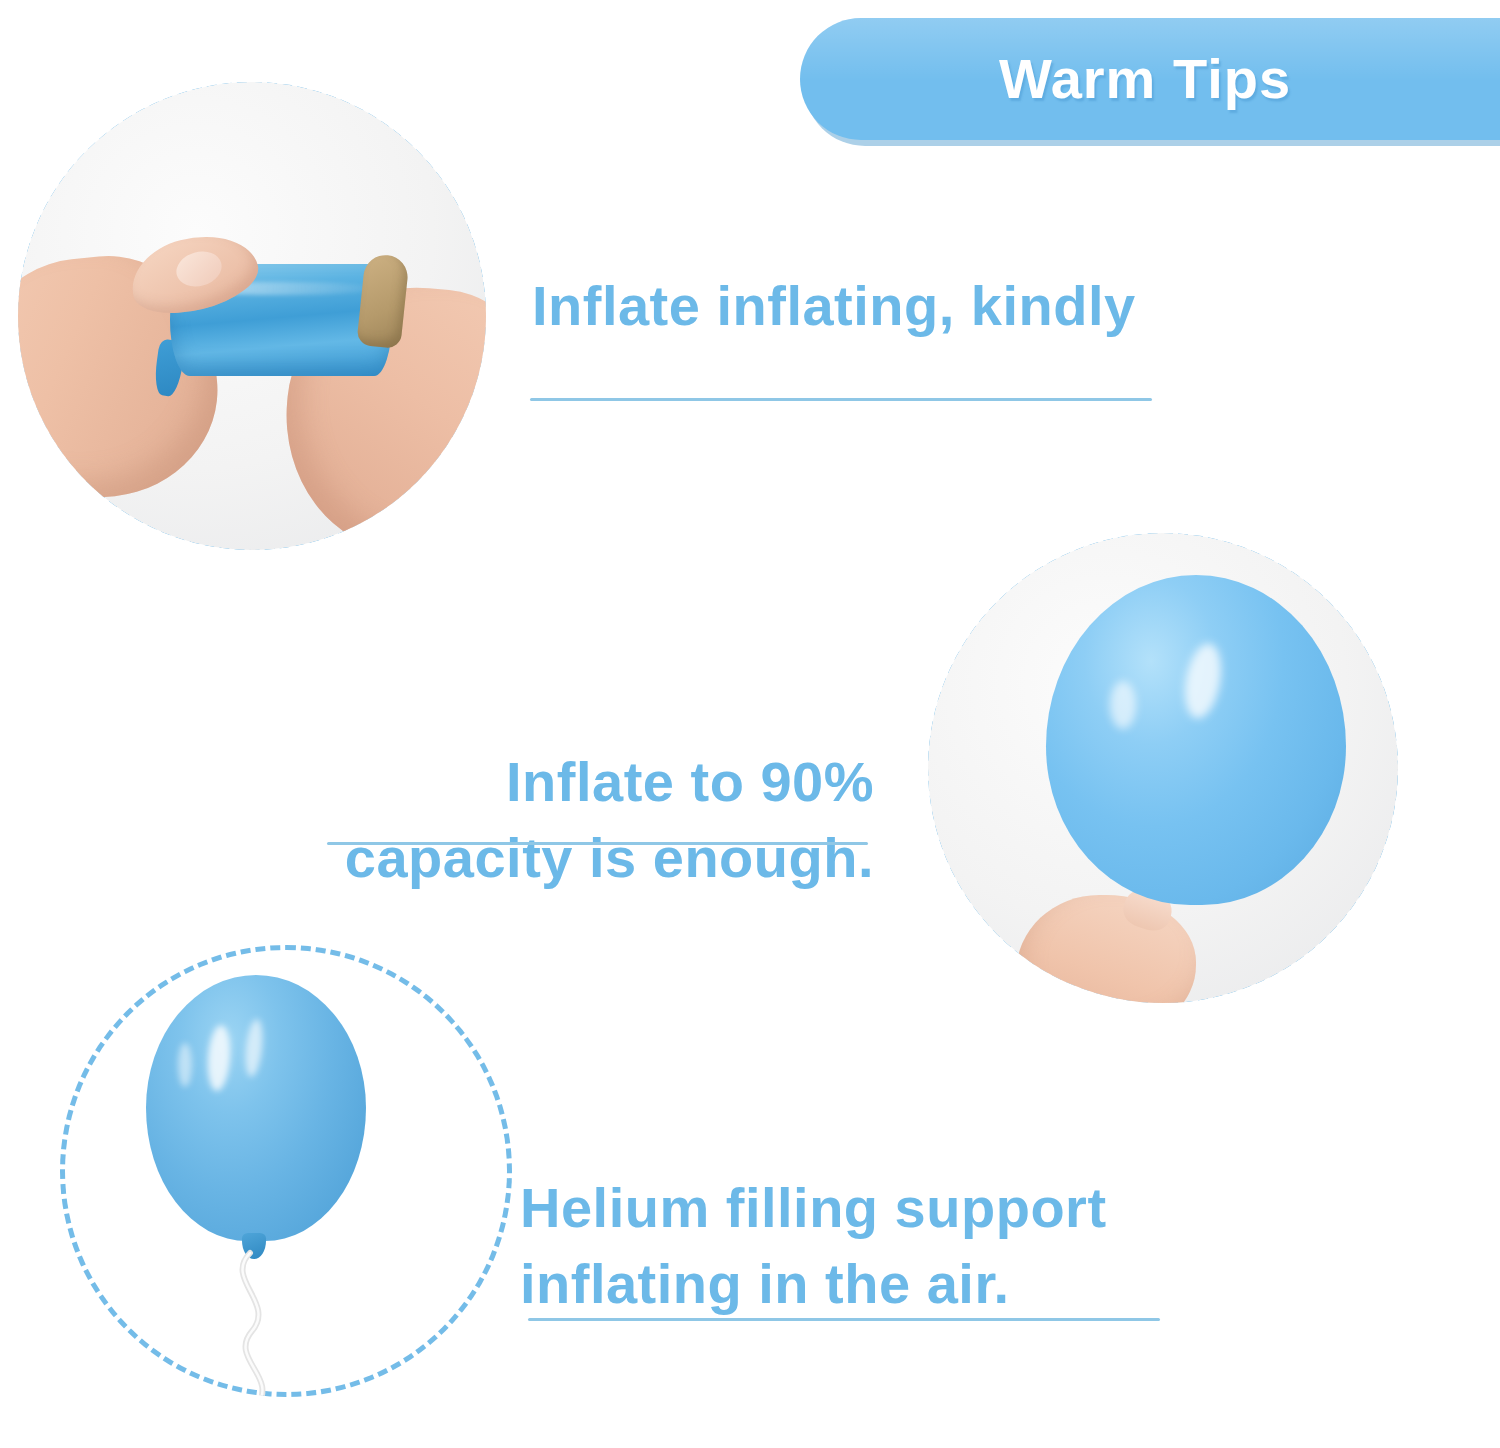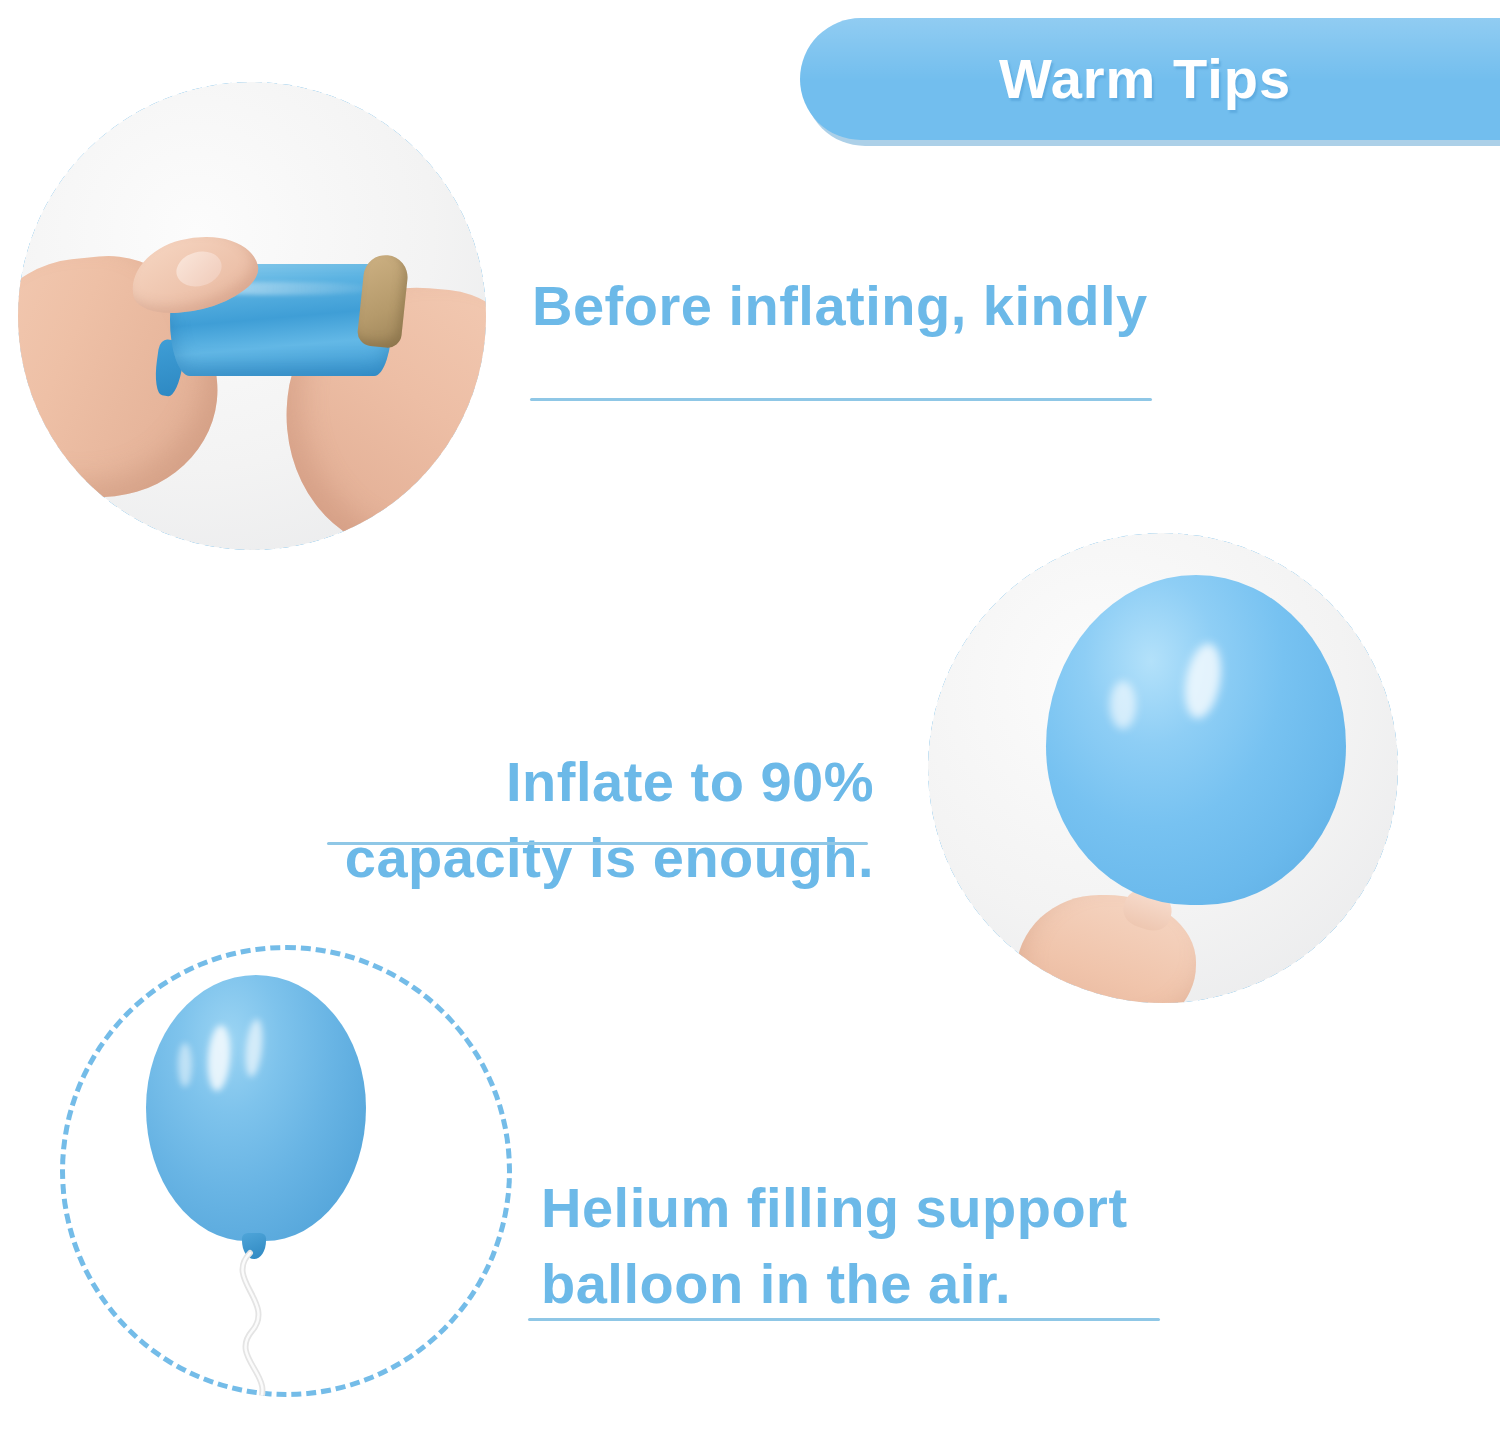--- a/index.html
+++ b/index.html
@@ -259,7 +259,7 @@
 </div>
 
 <div class="tip-text" id="tip-1-text">
-  <span class="tip-line">Before inflating, kindly</span>
+  <span class="tip-line">Inflate inflating, kindly</span>
 </div>
 <div class="tip-rule" id="tip-1-rule"></div>
 

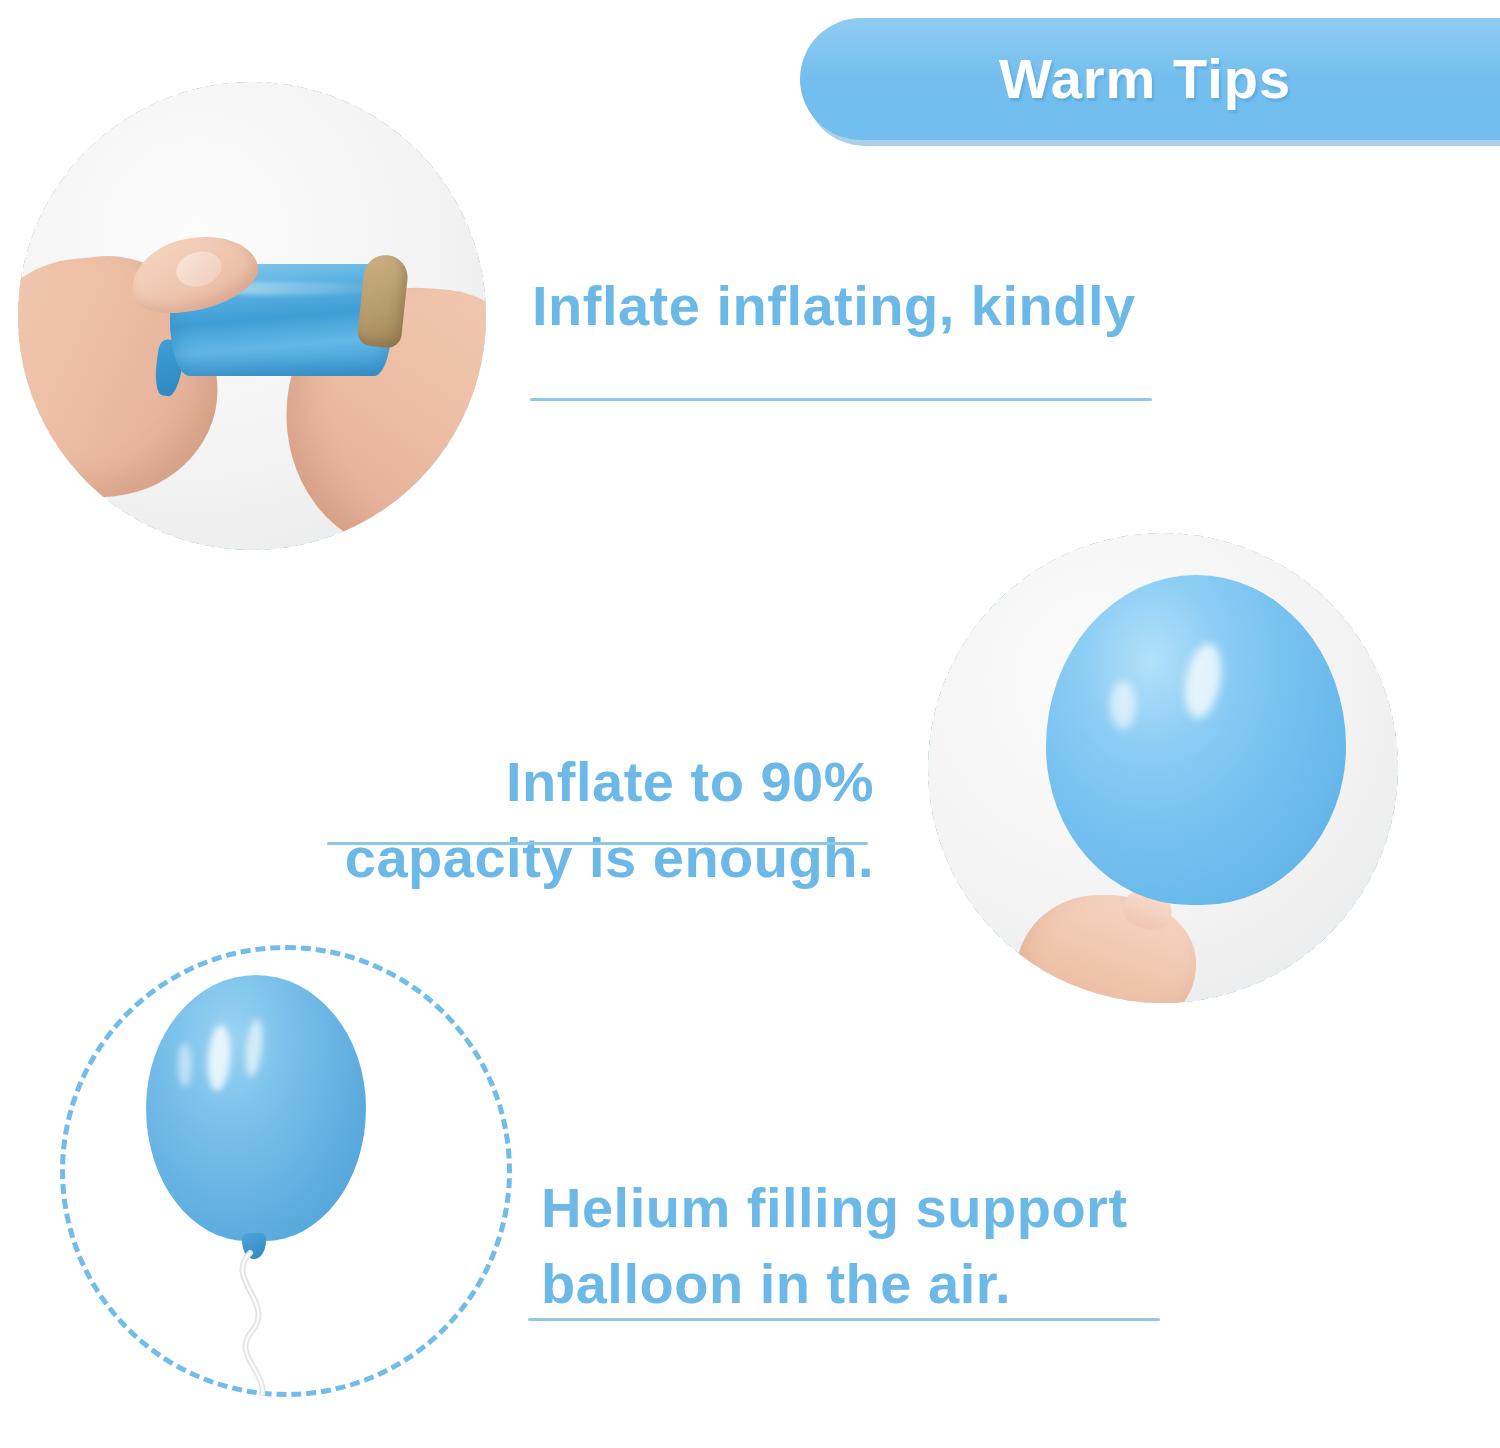--- a/index.html
+++ b/index.html
@@ -234,7 +234,7 @@
   #tip-2-text { left: 322px; top: 700px; width: 552px; text-align: right; margin-top: 44px; }
   #tip-2-rule { left: 327px; top: 842px; width: 541px; }
 
-  #tip-3-text { left: 541px; top: 1170px; width: 640px; }
+  #tip-3-text { left: 520px; top: 1170px; width: 640px; }
   #tip-3-rule { left: 528px; top: 1318px; width: 632px; }
 </style>
 </head>

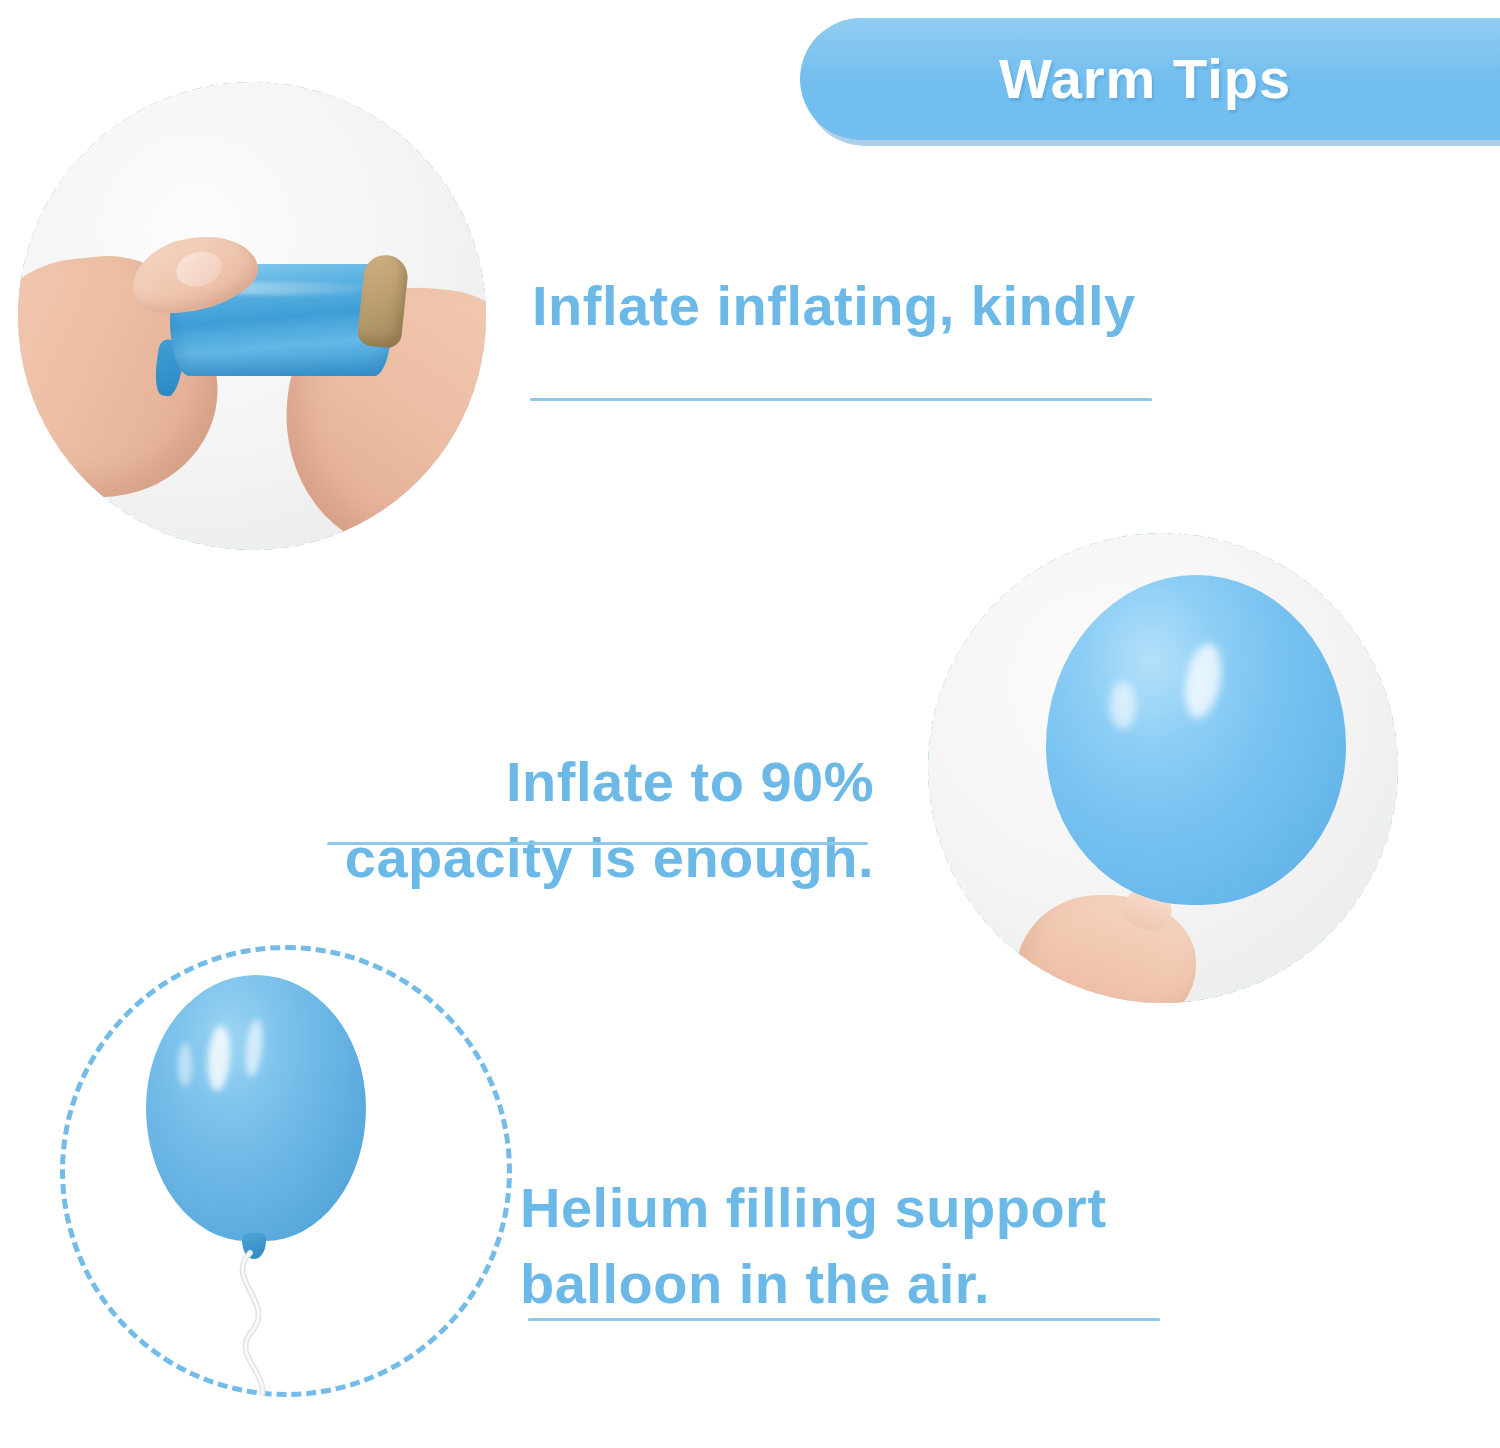--- a/index.html
+++ b/index.html
@@ -297,7 +297,7 @@
 
 <div class="tip-text" id="tip-3-text">
   <span class="tip-line">Helium filling support</span>
-  <span class="tip-line">balloon in the air.</span>
+  <span class="tip-line">inflating in the air.</span>
 </div>
 <div class="tip-rule" id="tip-3-rule"></div>
 

